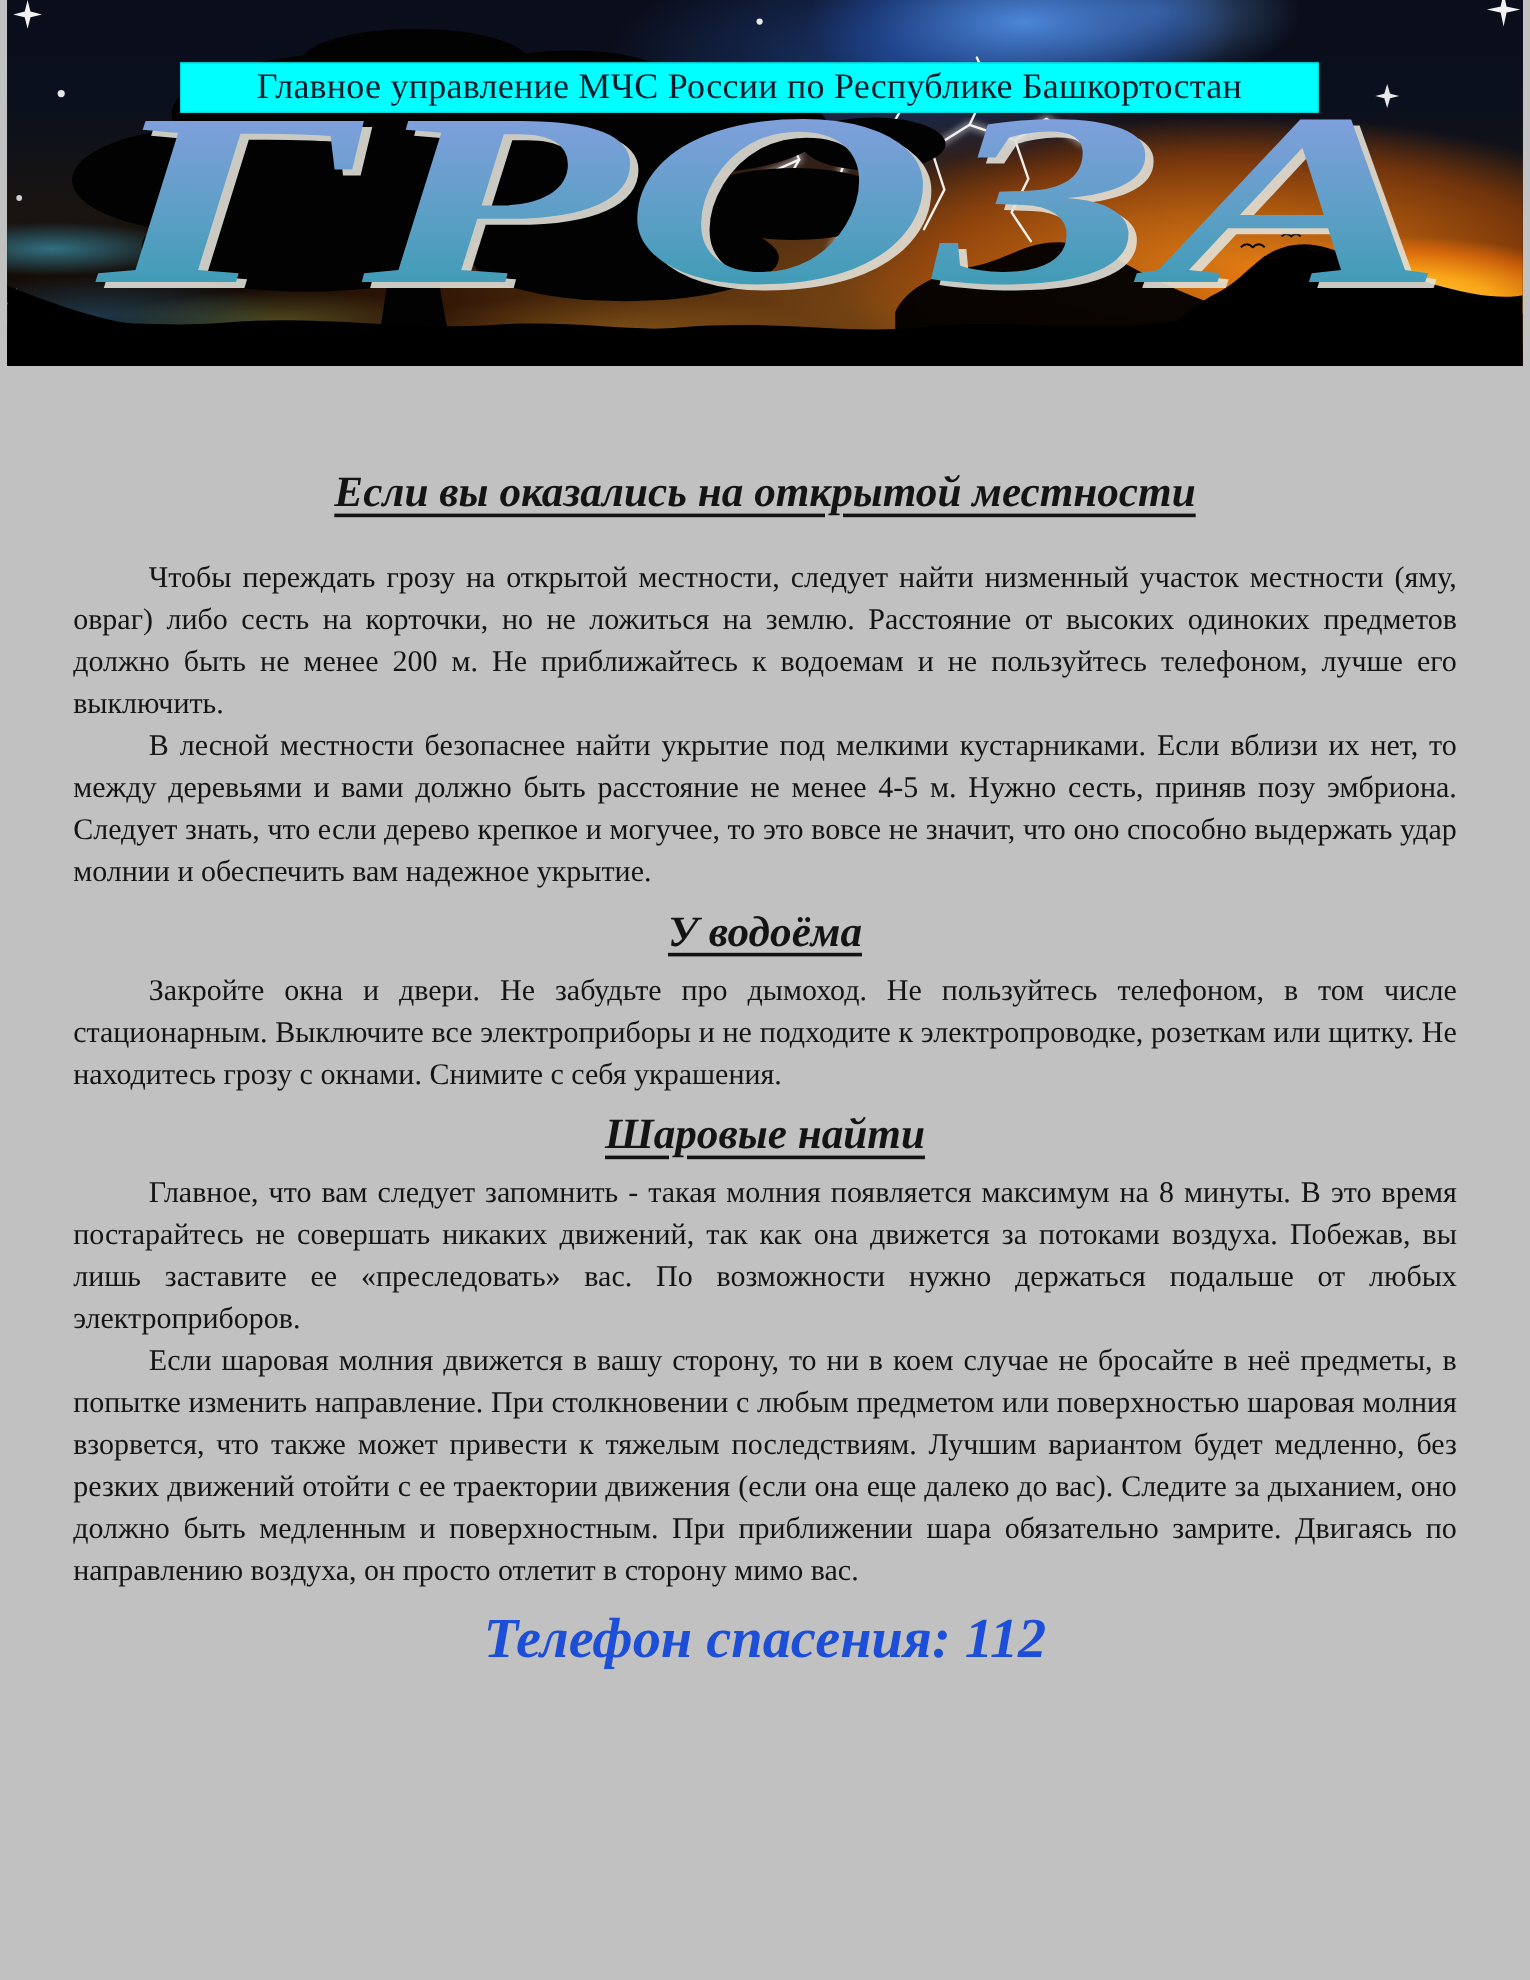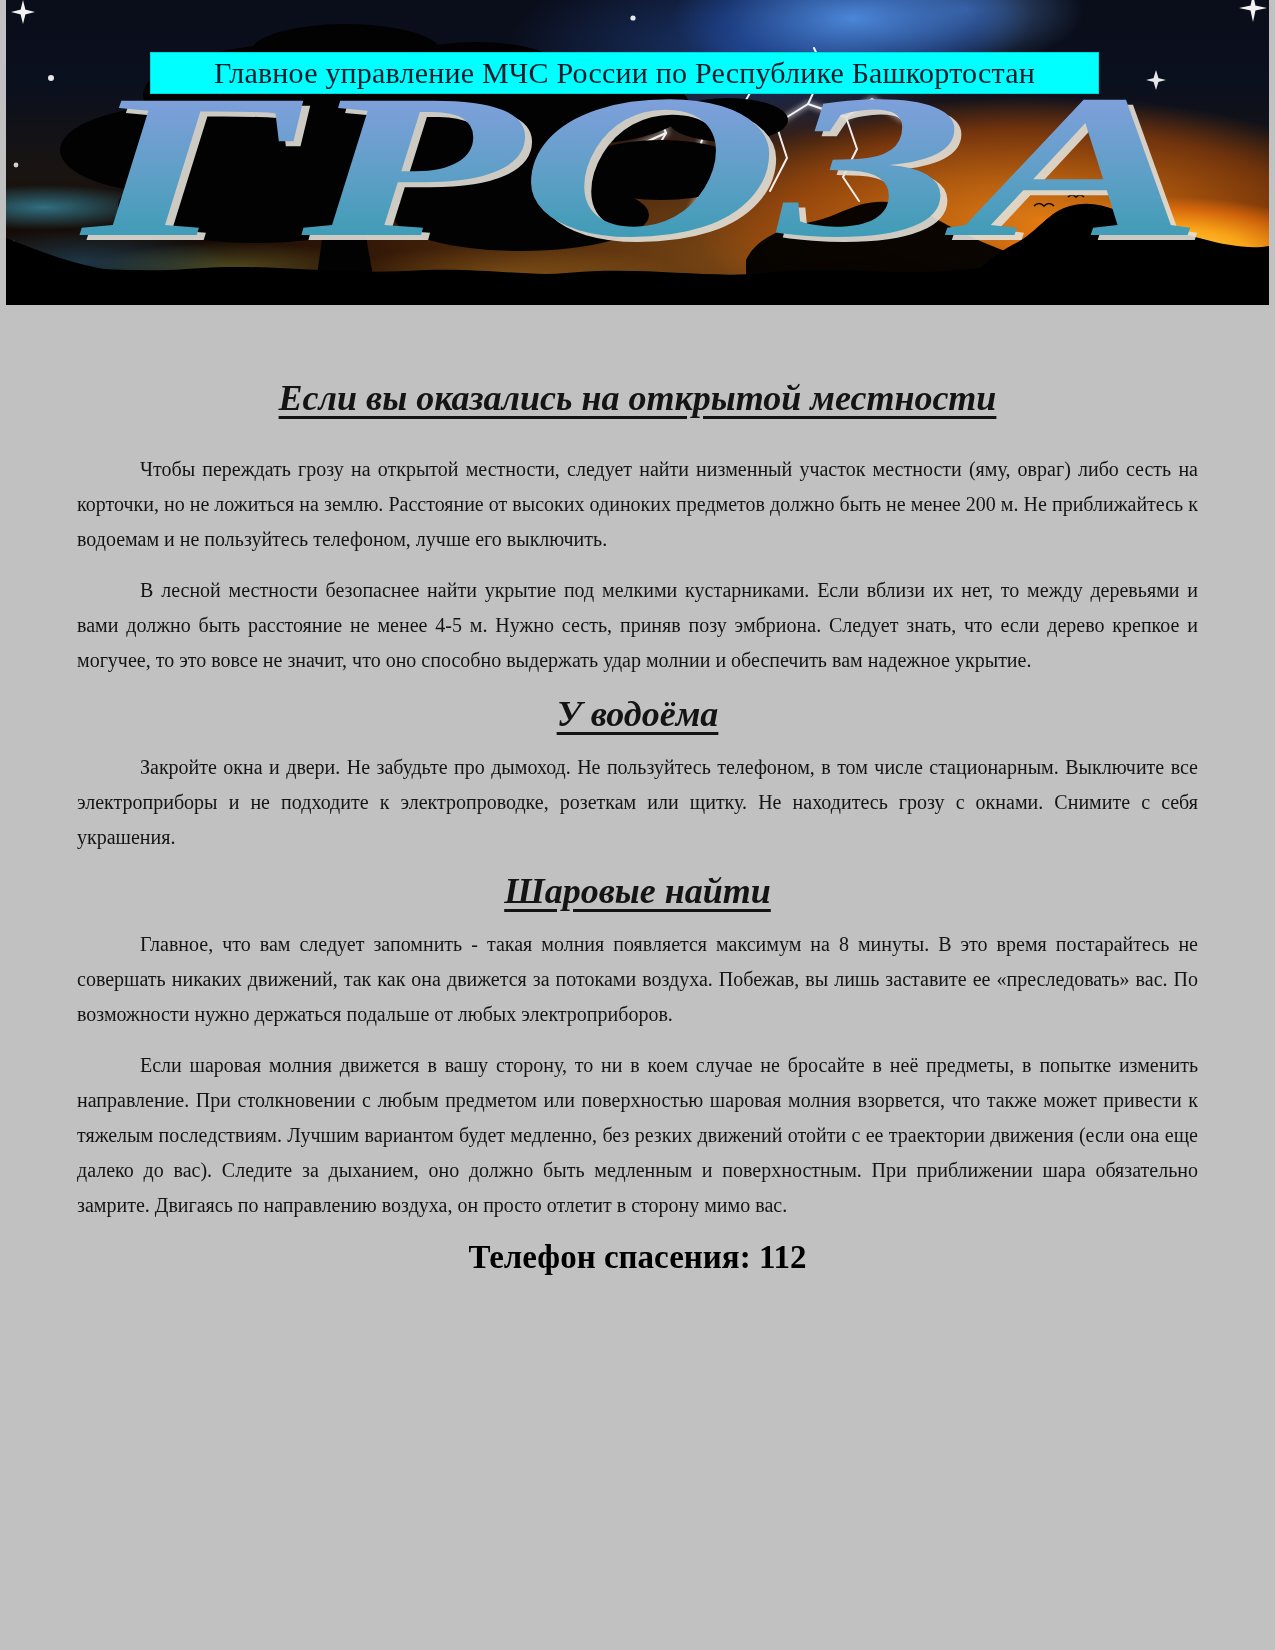--- a/index.html
+++ b/index.html
@@ -78,7 +78,7 @@
     color: #141414;
   }
   .content h2 {
-    margin: 0;
+    margin: 12px;
     font-size: 36px;
     line-height: 40px;
     font-weight: bold;

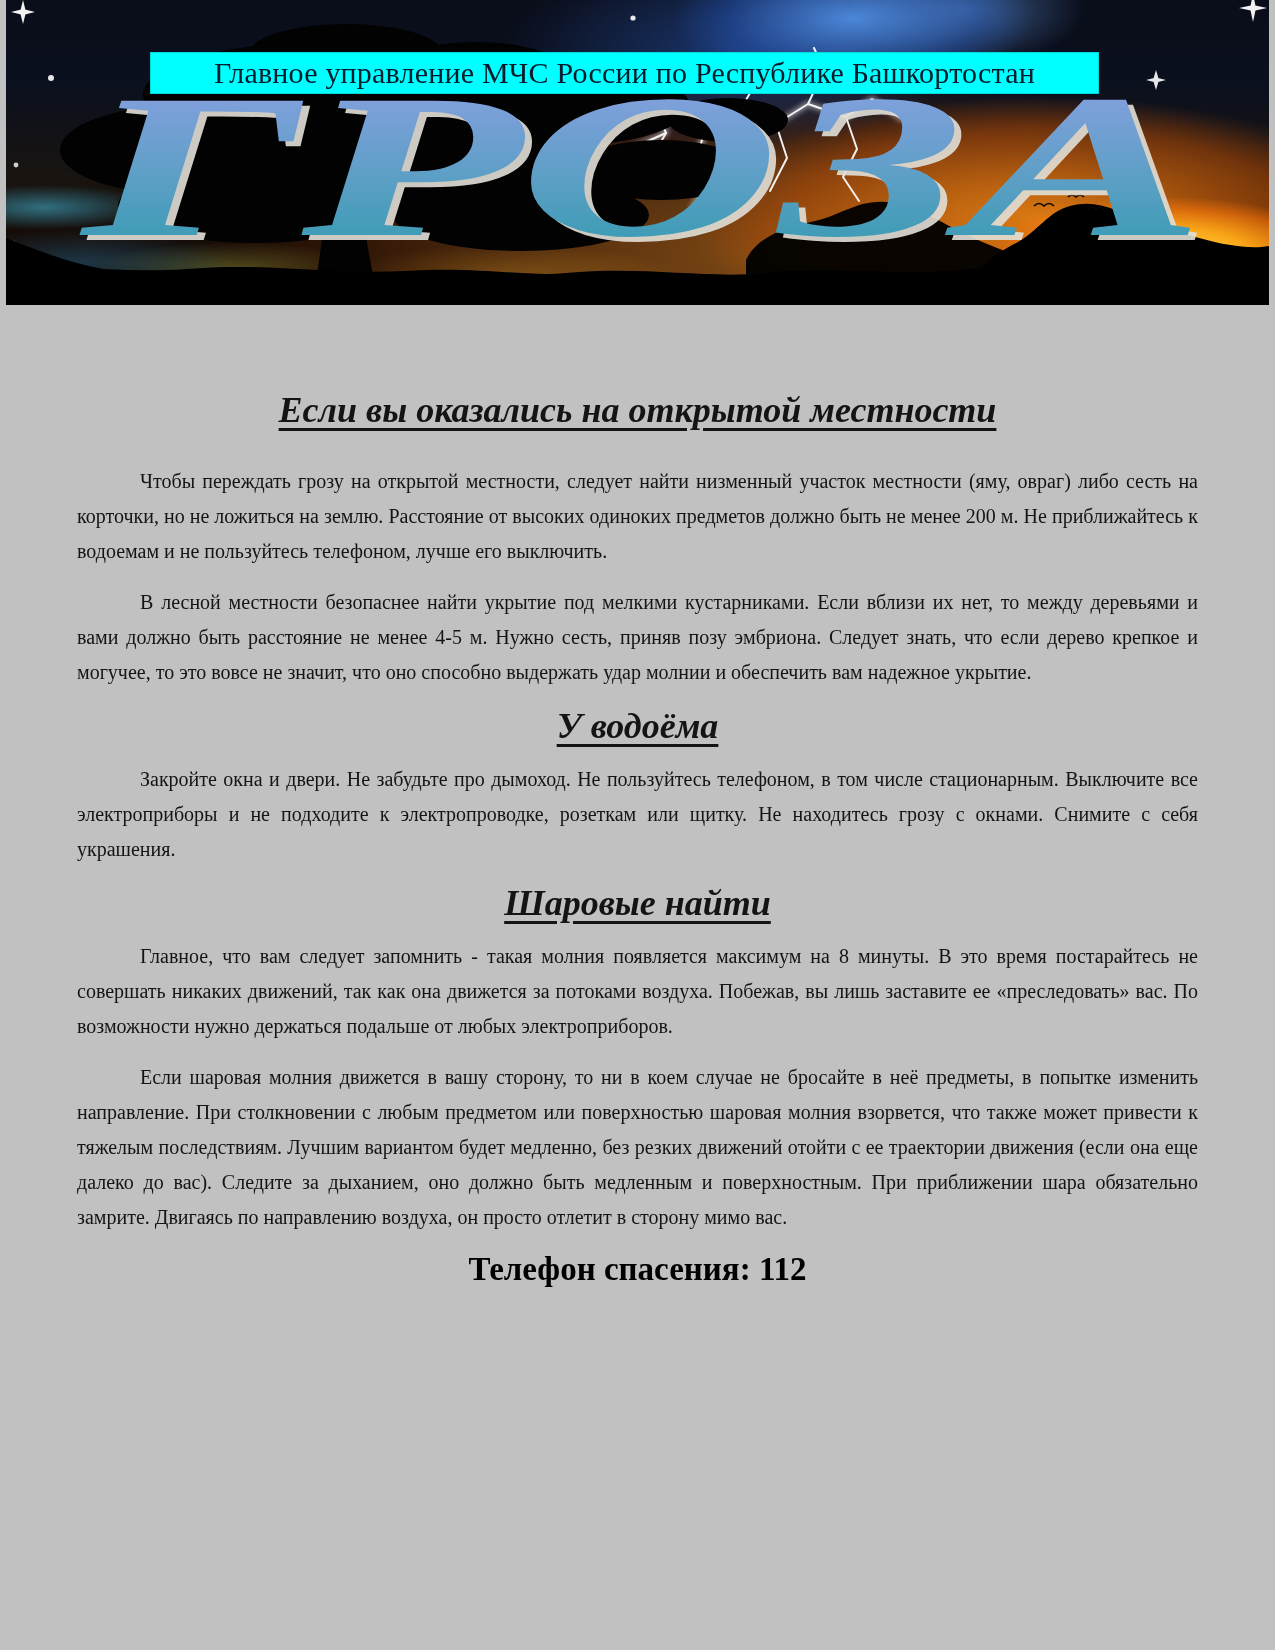--- a/index.html
+++ b/index.html
@@ -90,8 +90,8 @@
   }
   .content h2.first { margin-bottom: 34px; }
   .content p {
-    margin: 16px;
-    font-size: 20px;
+    margin: 0;
+    font-size: 25px;
     line-height: 35px;
     text-align: justify;
     text-indent: 63px;

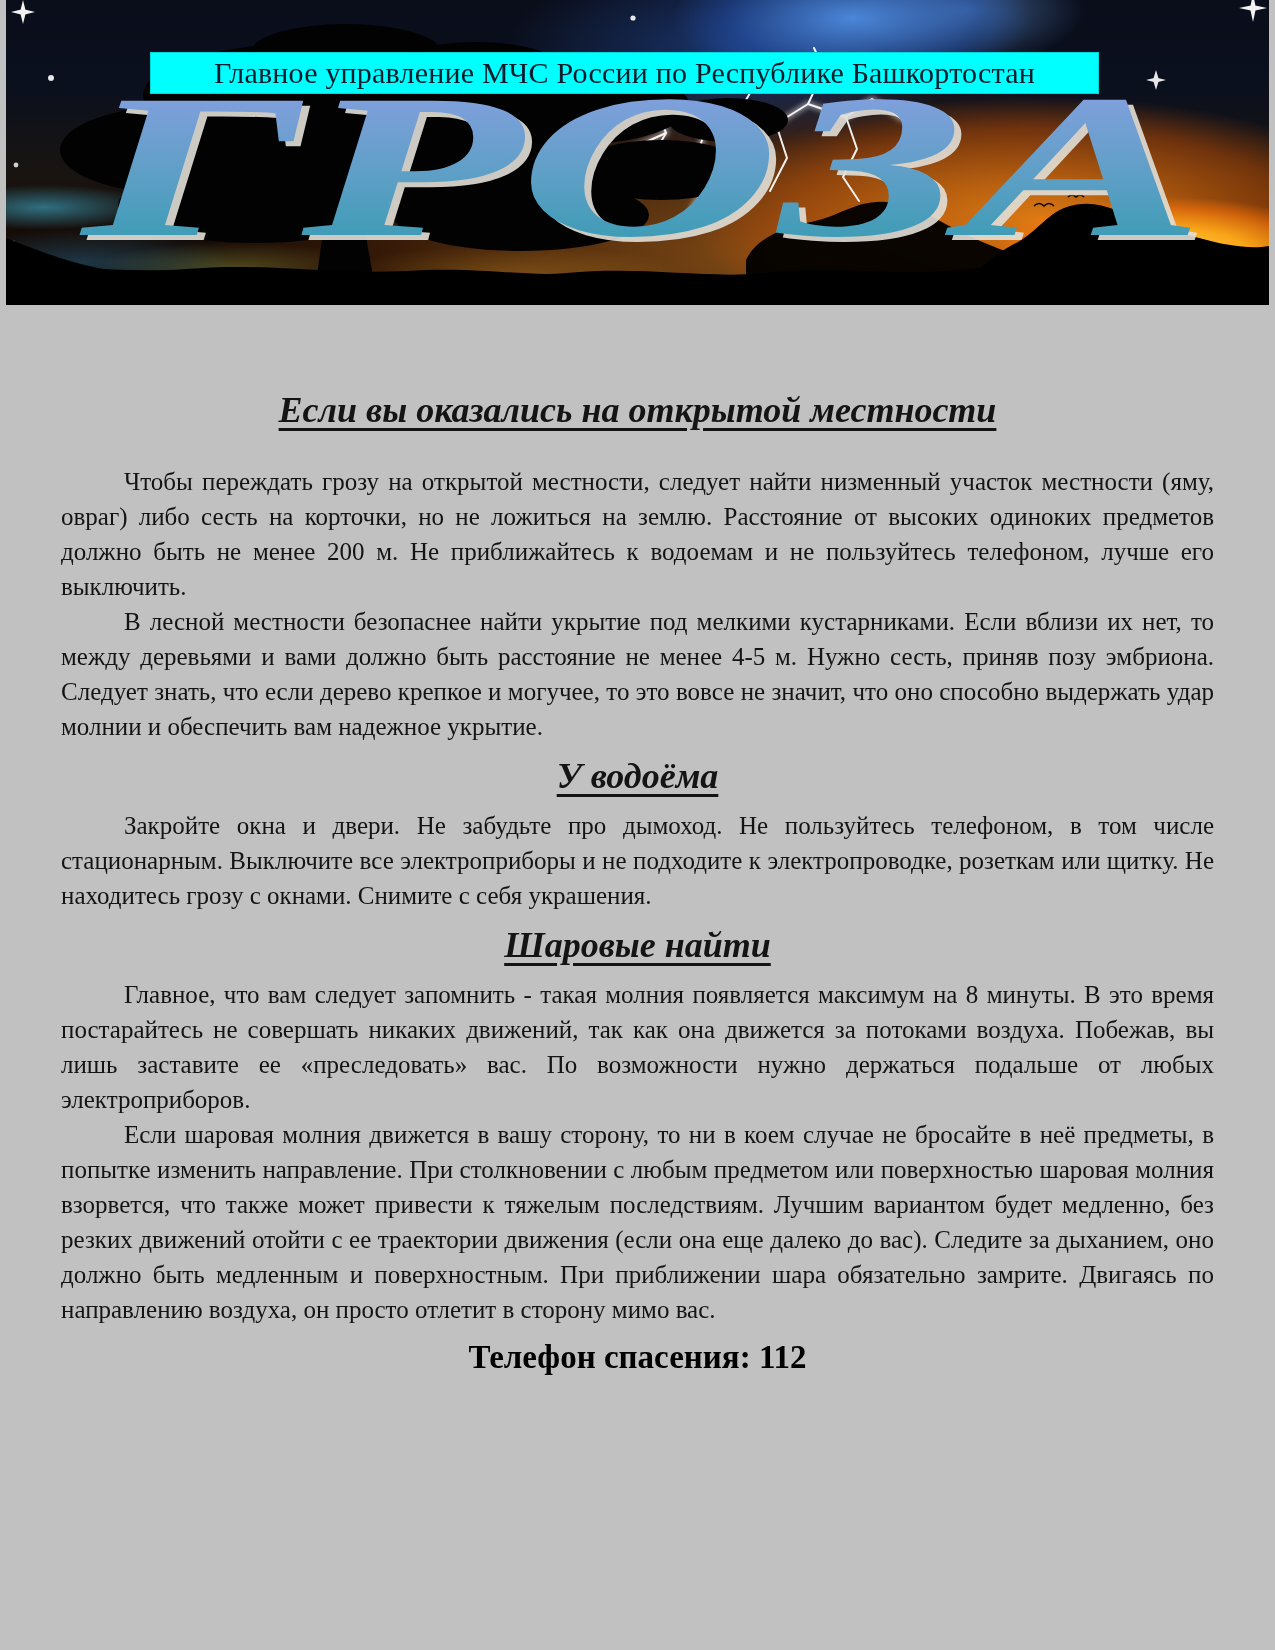--- a/index.html
+++ b/index.html
@@ -99,9 +99,10 @@
   .phone {
     margin-top: 12px;
     text-align: center;
-    font-size: 33px;
+    font-size: 47px;
     font-weight: bold;
-    color: #000000;
+    font-style: italic;
+    color: #1d4ed8;
   }
 </style>
 </head>

